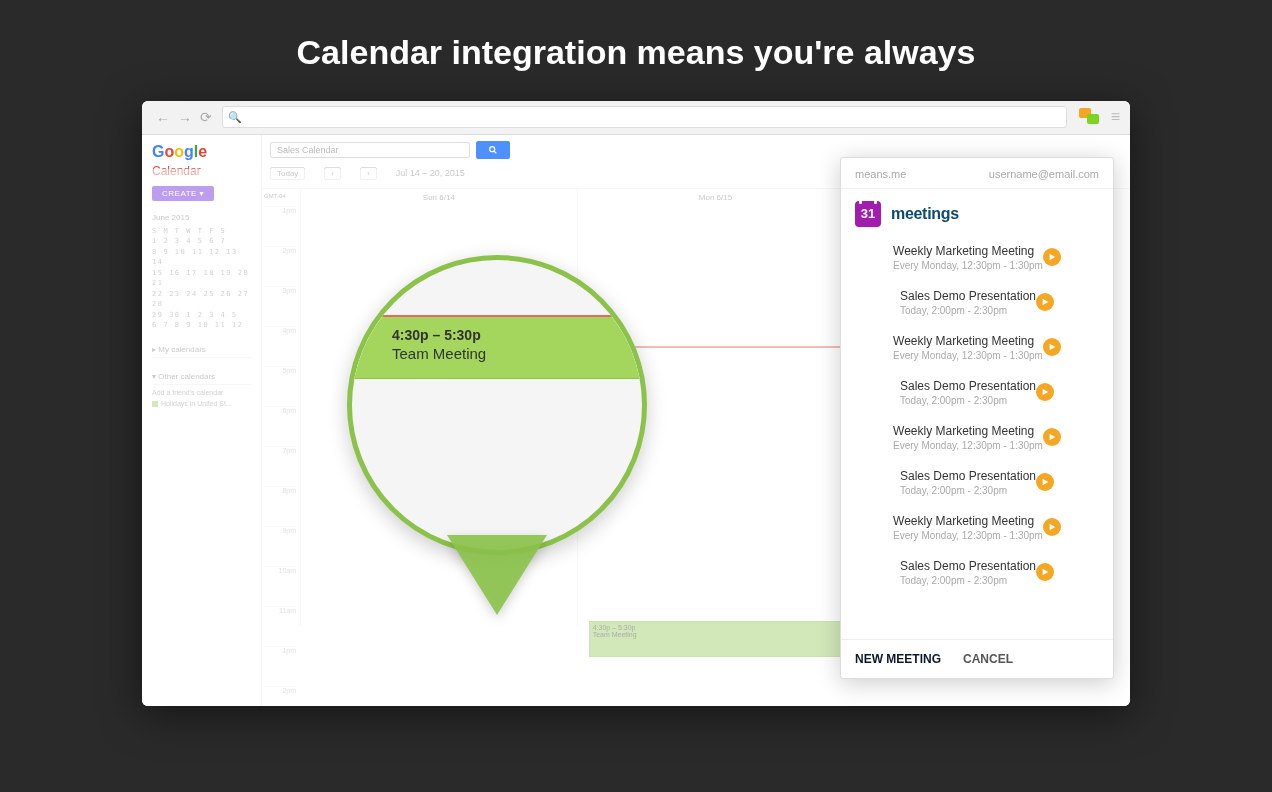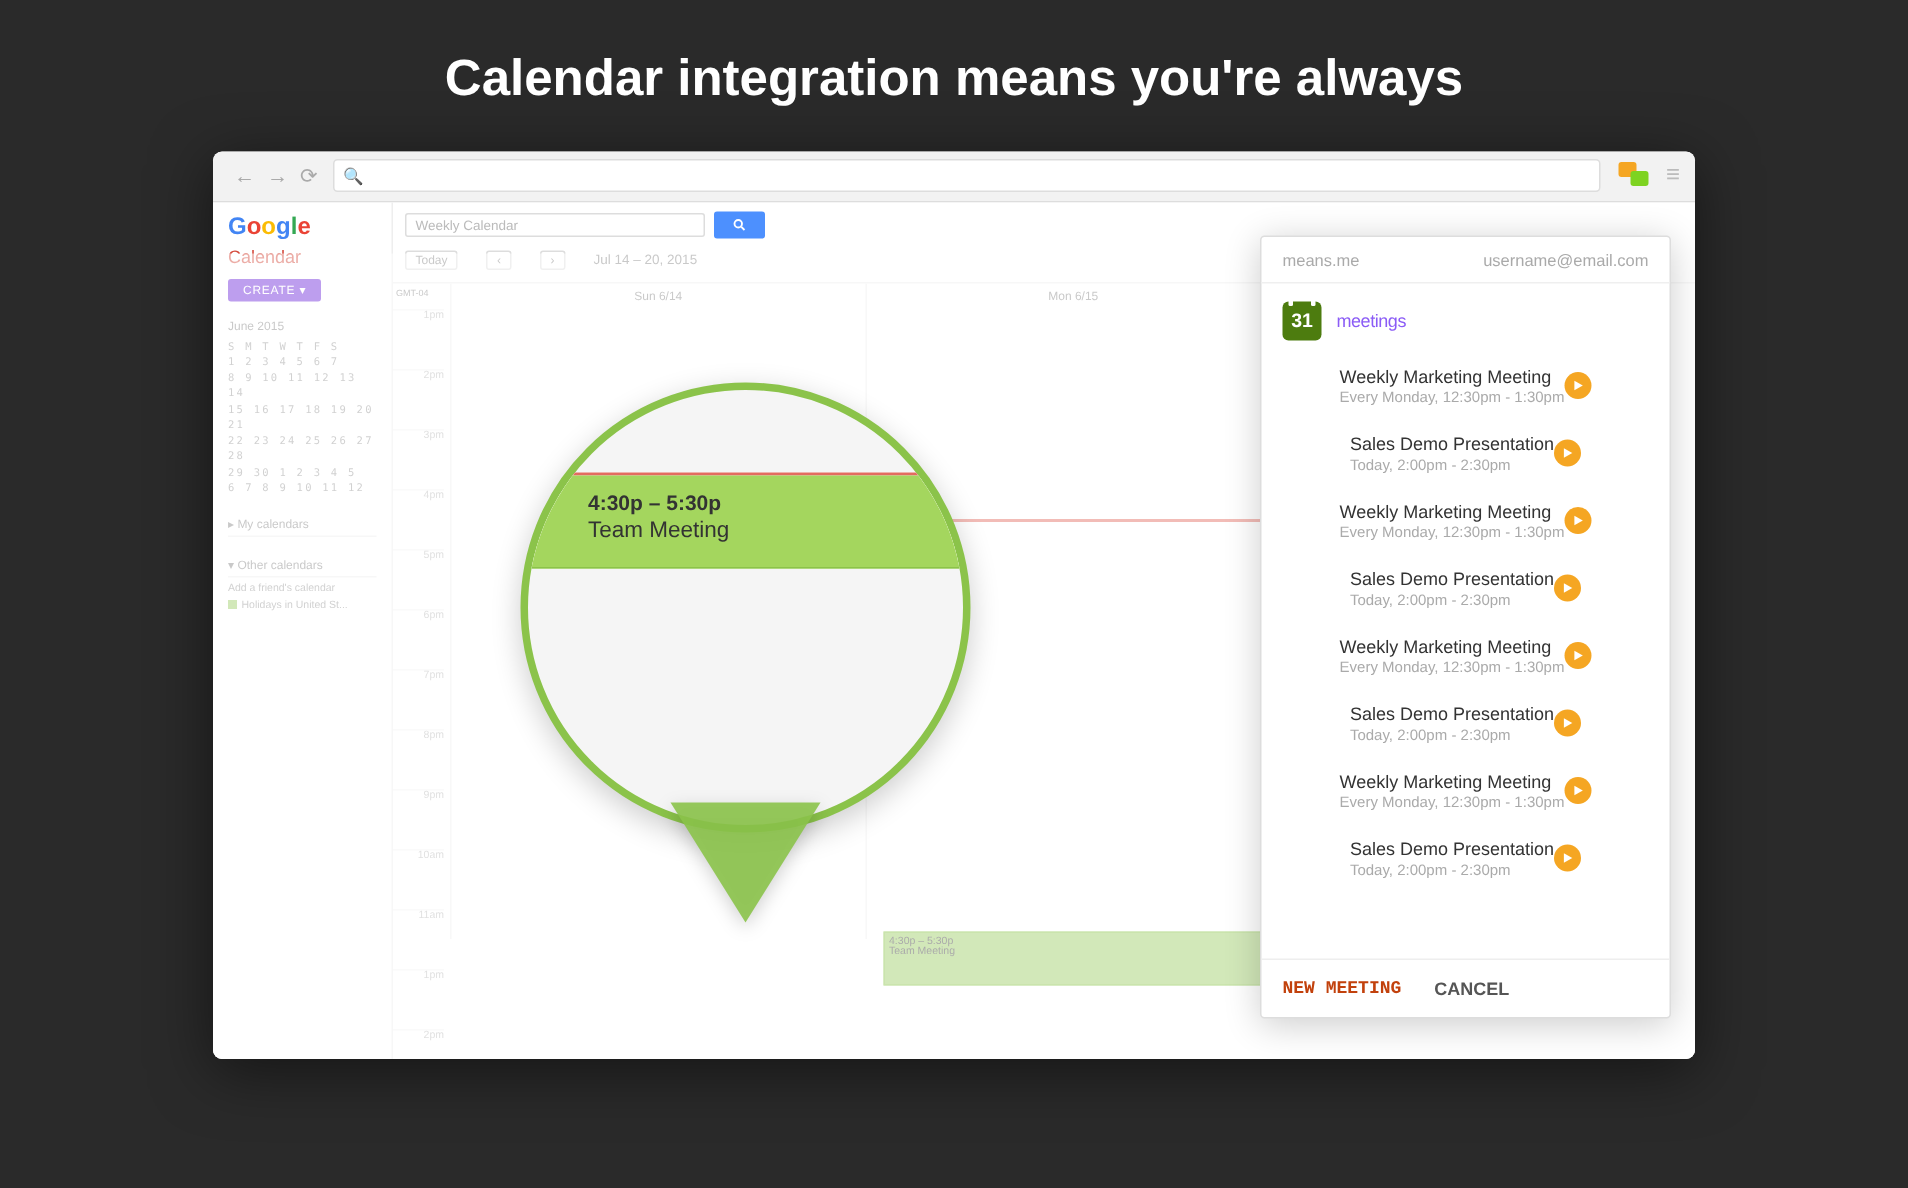--- a/index.html
+++ b/index.html
@@ -229,7 +229,7 @@
 
     <div class="gcal-main">
       <div class="gcal-top">
-        <div class="search-field">Weekly Calendar</div>
+        <div class="search-field">Sales Calendar</div>
         <div class="search-btn-blue">
           <svg viewBox="0 0 24 24" fill="none" stroke="#fff" stroke-width="3">
               <circle cx="10" cy="10" r="6"></circle>

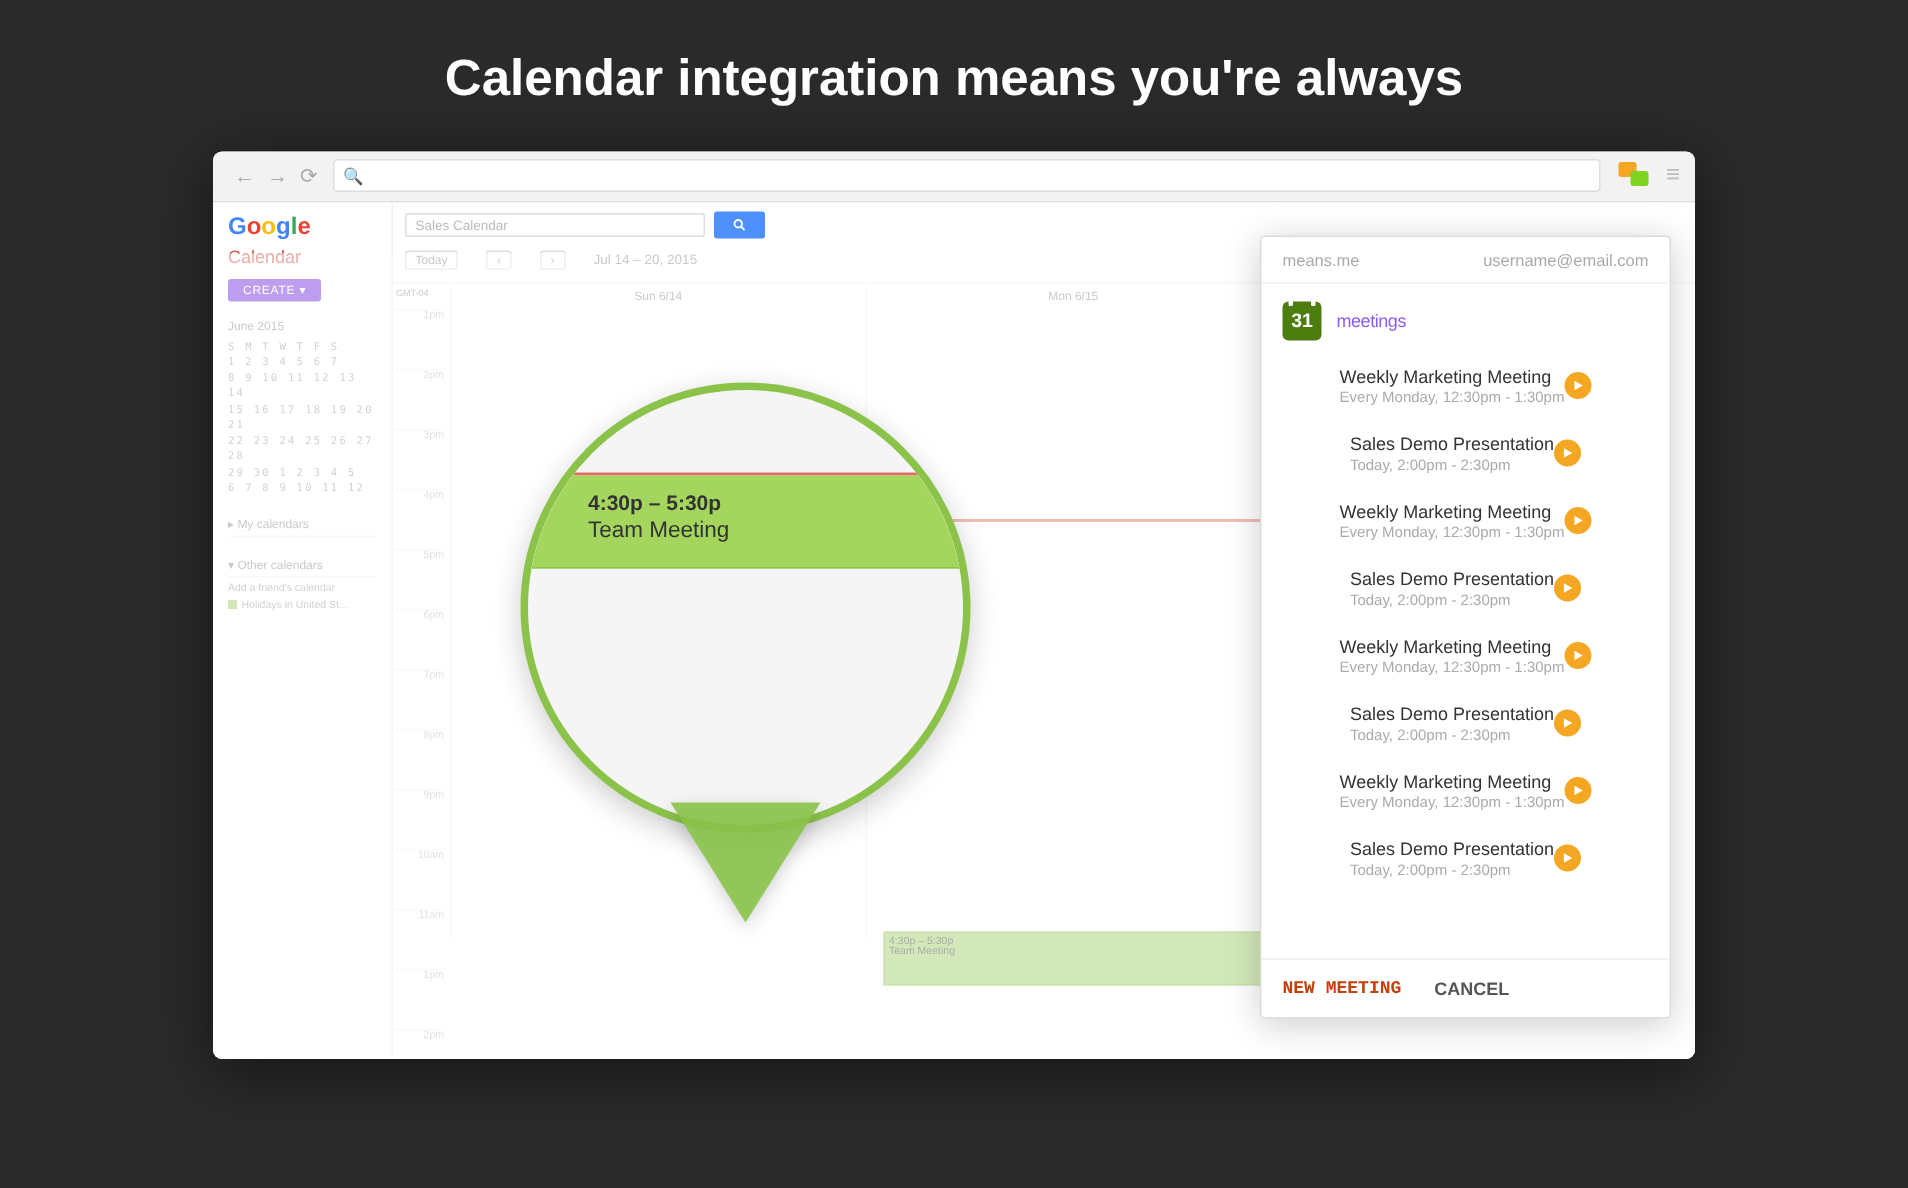--- a/index.html
+++ b/index.html
@@ -148,7 +148,7 @@
     padding:12px 14px 8px;
   }
   .cal-icon{
-    width:26px;height:26px;background:#4d7c0f;border-radius:4px;
+    width:26px;height:26px;background:#a21caf;border-radius:4px;
     color:#fff;display:flex;align-items:center;justify-content:center;
     font-size:13px;font-weight:bold;position:relative;
   }

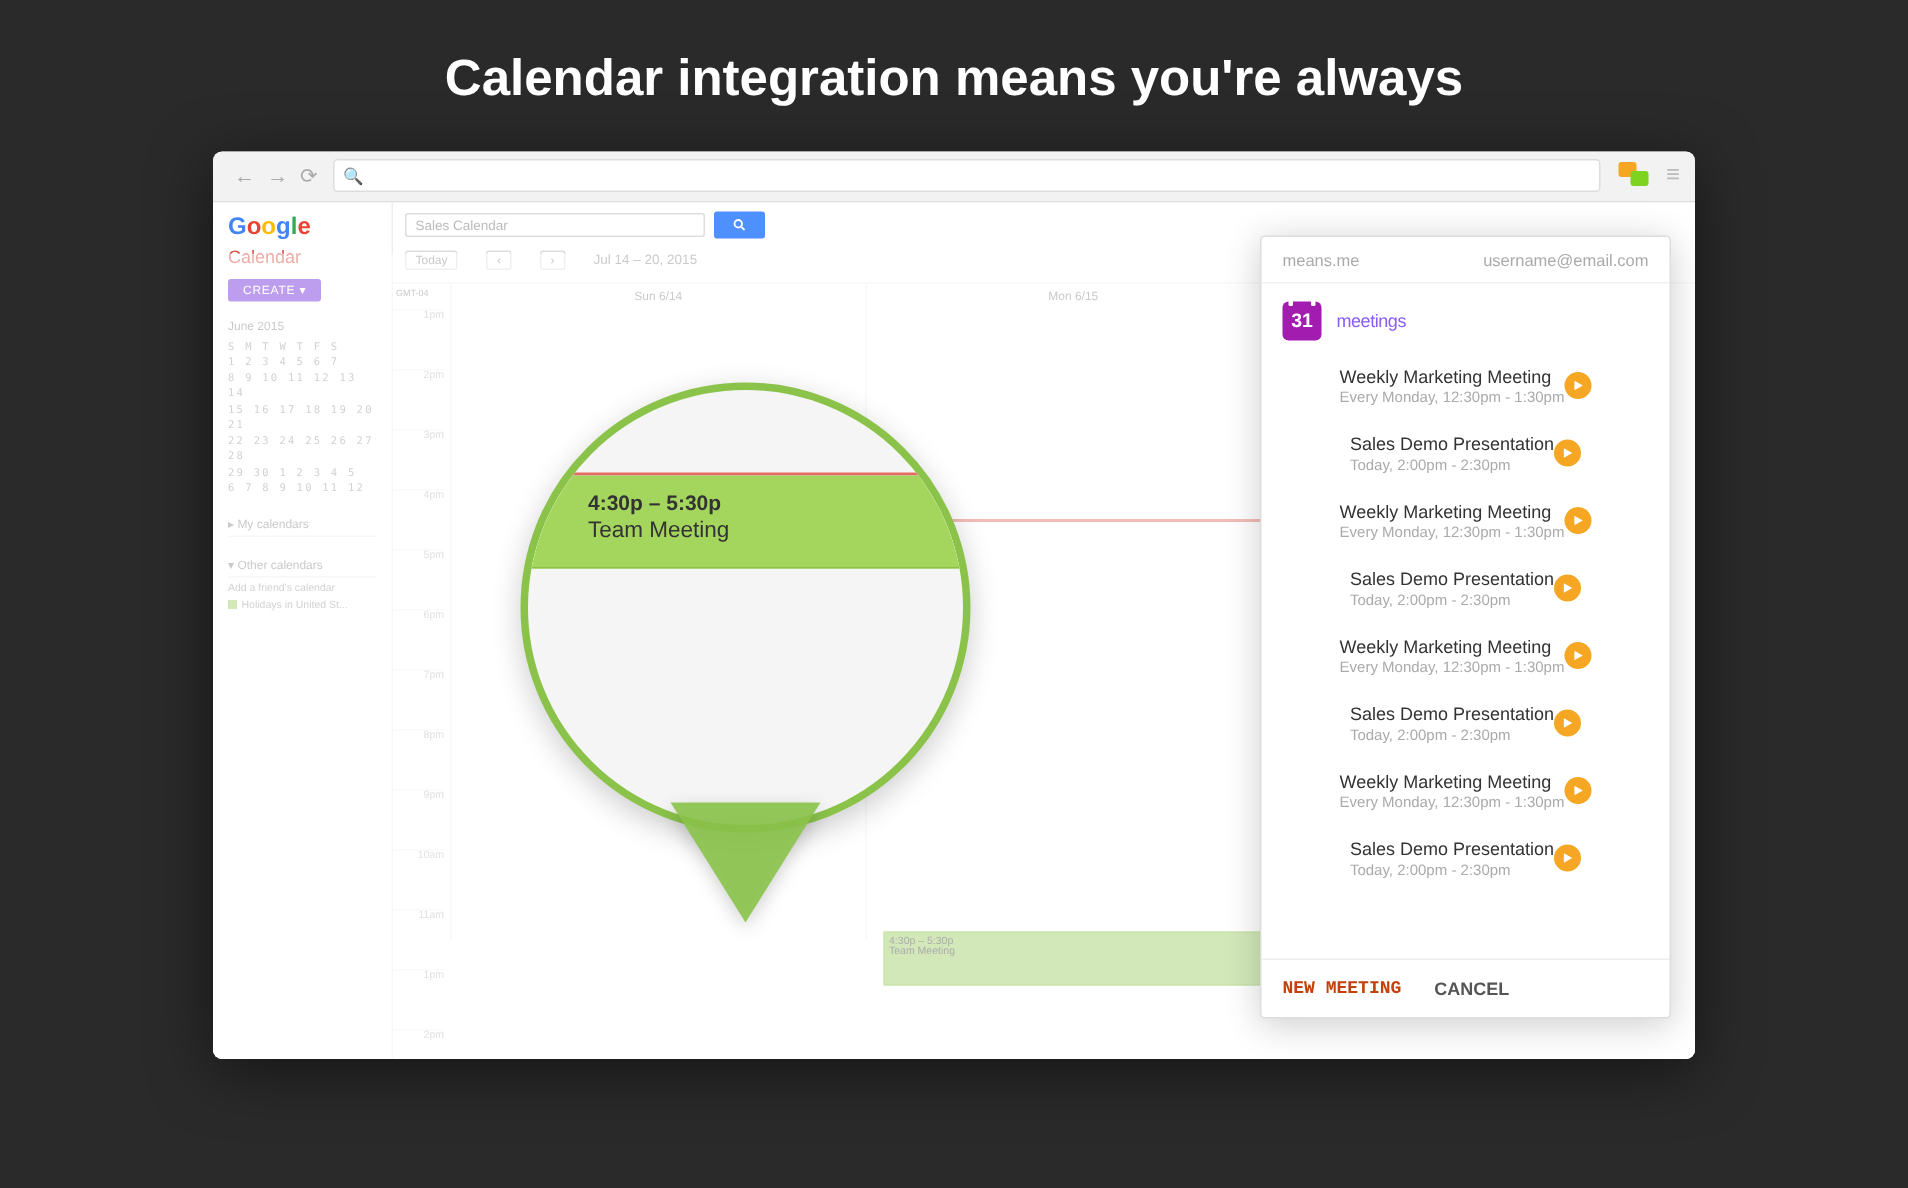--- a/index.html
+++ b/index.html
@@ -154,7 +154,7 @@
   }
   .cal-icon:before{content:"";position:absolute;top:-3px;left:4px;width:3px;height:6px;background:#fff;border-radius:1px;}
   .cal-icon:after{content:"";position:absolute;top:-3px;right:4px;width:3px;height:6px;background:#fff;border-radius:1px;}
-  .mtg-title{font-size:12px;font-weight:400;color:#8b5cf6;letter-spacing:-0.3px;}
+  .mtg-title{font-size:16px;font-weight:700;color:#0c4a6e;letter-spacing:-0.3px;}
   .meeting-list{flex:1;overflow:hidden;padding:0 0;}
   .mtg-item{
     display:flex;justify-content:center;align-items:center;

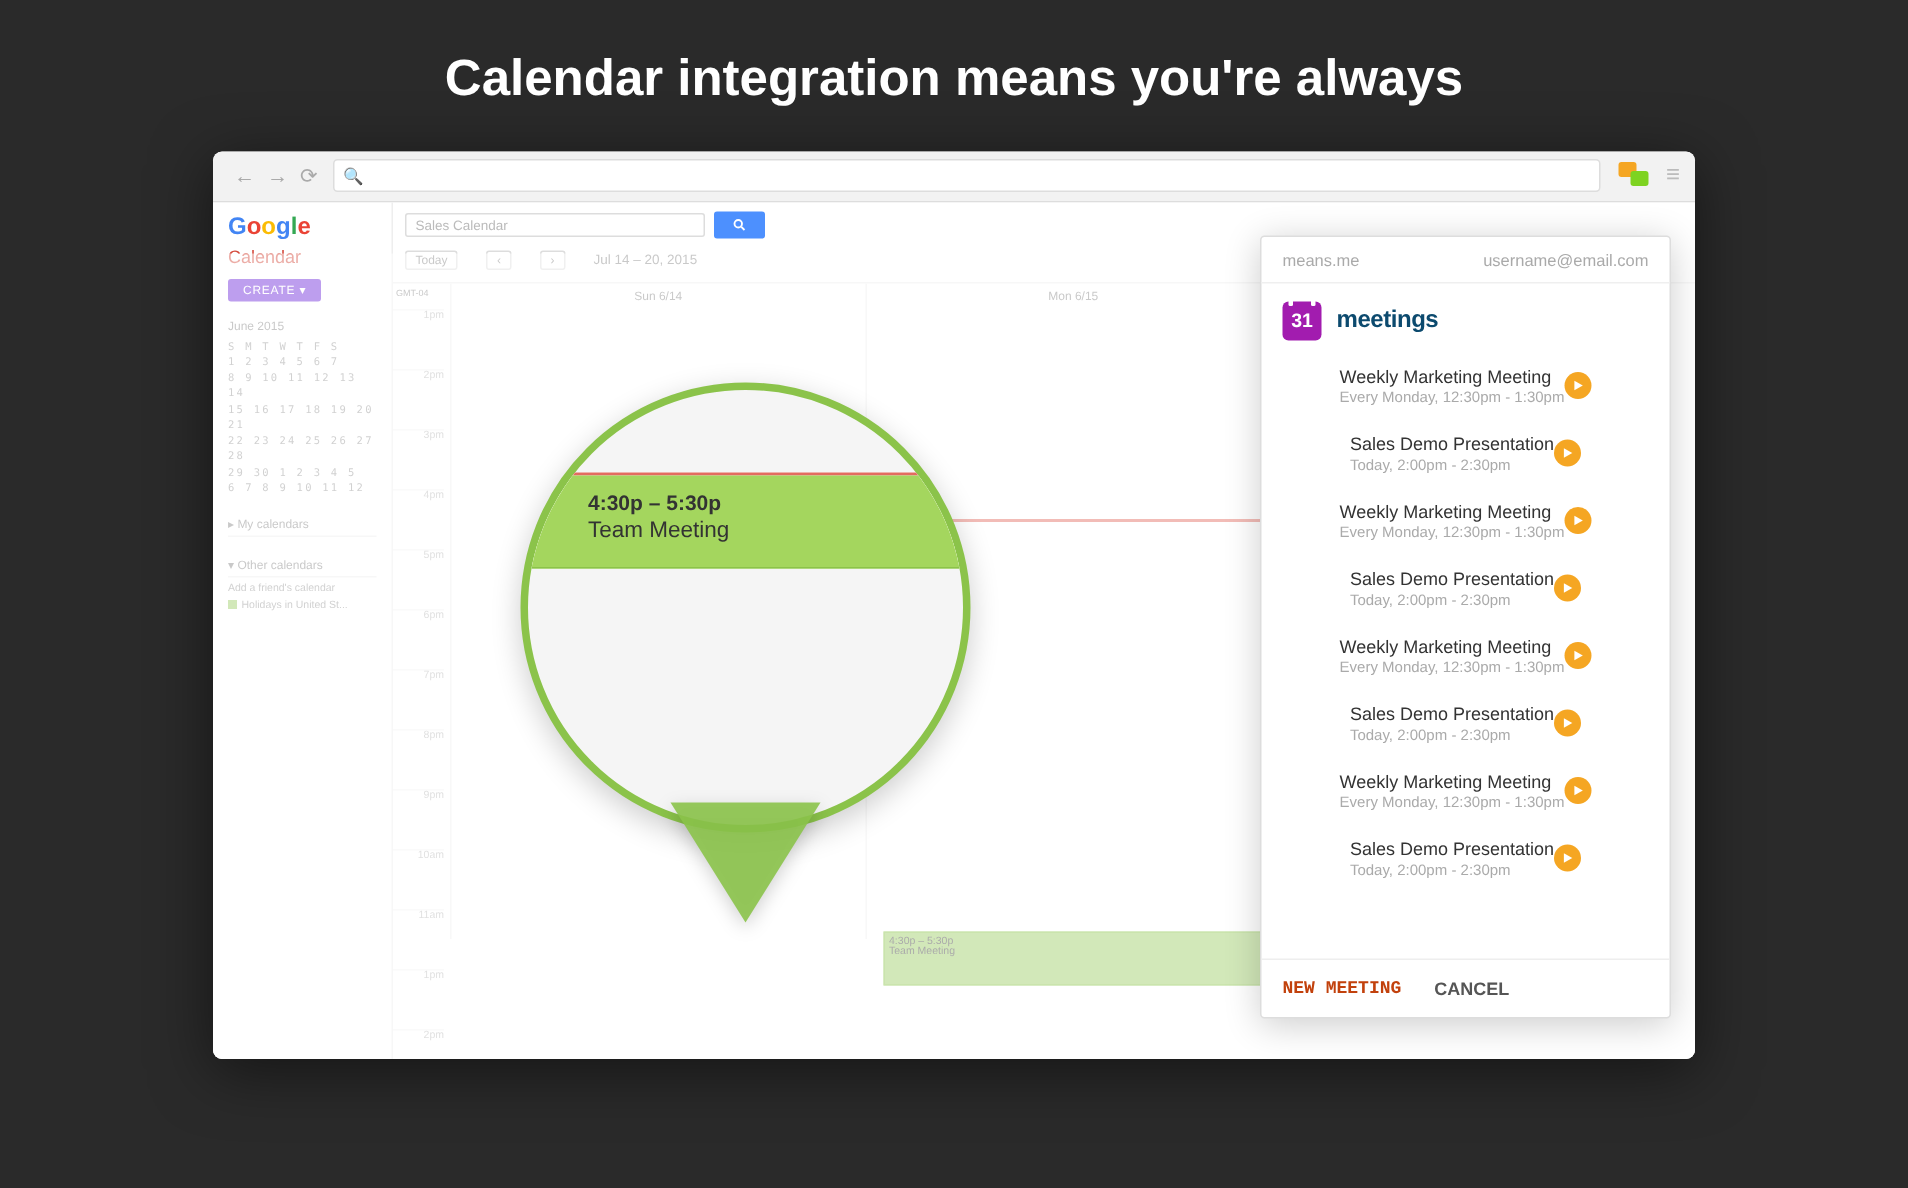--- a/index.html
+++ b/index.html
@@ -173,7 +173,7 @@
     padding:12px 14px;font-size:12px;font-weight:700;
     display:flex;gap:22px;
   }
-  .new-meeting{color:#c2410c;cursor:pointer;font-family:Liberation Mono, monospace;}
+  .new-meeting{color:#0f172a;cursor:pointer;}
   .cancel{color:#555;cursor:pointer;}
   .fade-overlay{
     position:absolute; inset:34px 0 0 0;

